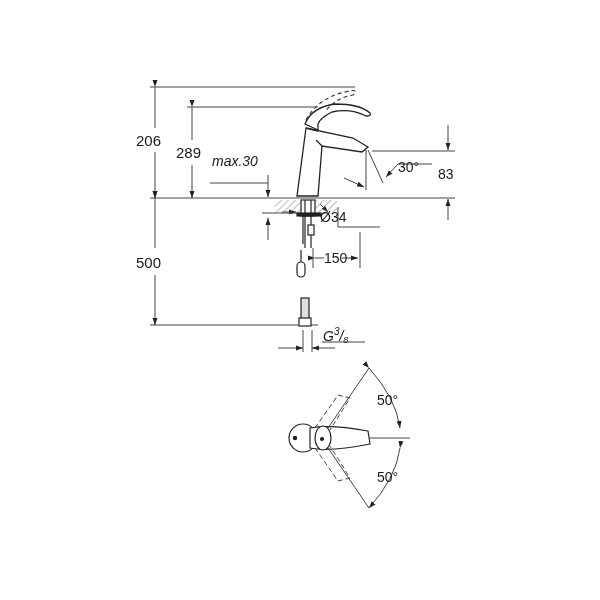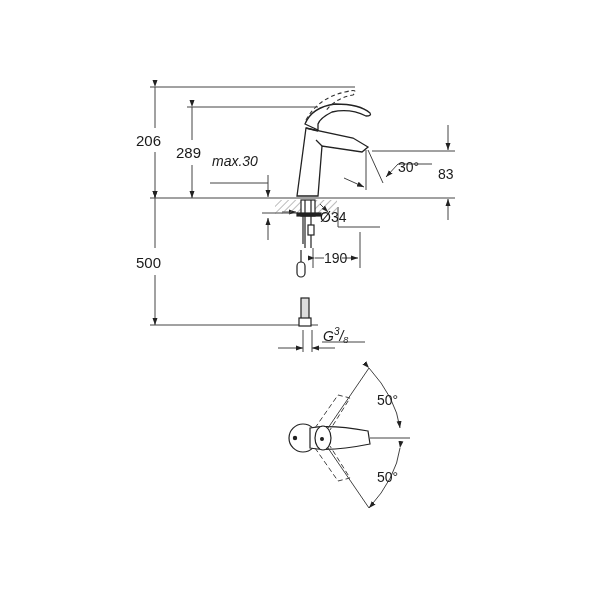--- a/index.html
+++ b/index.html
@@ -131,7 +131,7 @@
   <span class="lbl dim-md" style="left:398px; top:160px;text-align:right;">30°</span>
   <span class="lbl dim-md" style="left:438px; top:167px;">83</span>
   <span class="lbl dim-md" style="left:320px; top:210px;">Ø34</span>
-  <span class="lbl dim-md" style="left:324px; top:251px;">190</span>
+  <span class="lbl dim-md" style="left:324px; top:251px;">150</span>
   <span class="lbl dim-lg" style="left:136px; top:255px;">500</span>
   <span class="lbl dim-md" style="left:323px; top:329px;font-style:italic;"><span>G</span><span class="sup">3</span><span>/</span><span class="sub">8</span></span>
   <span class="lbl dim-md" style="left:377px; top:393px;">50°</span>

